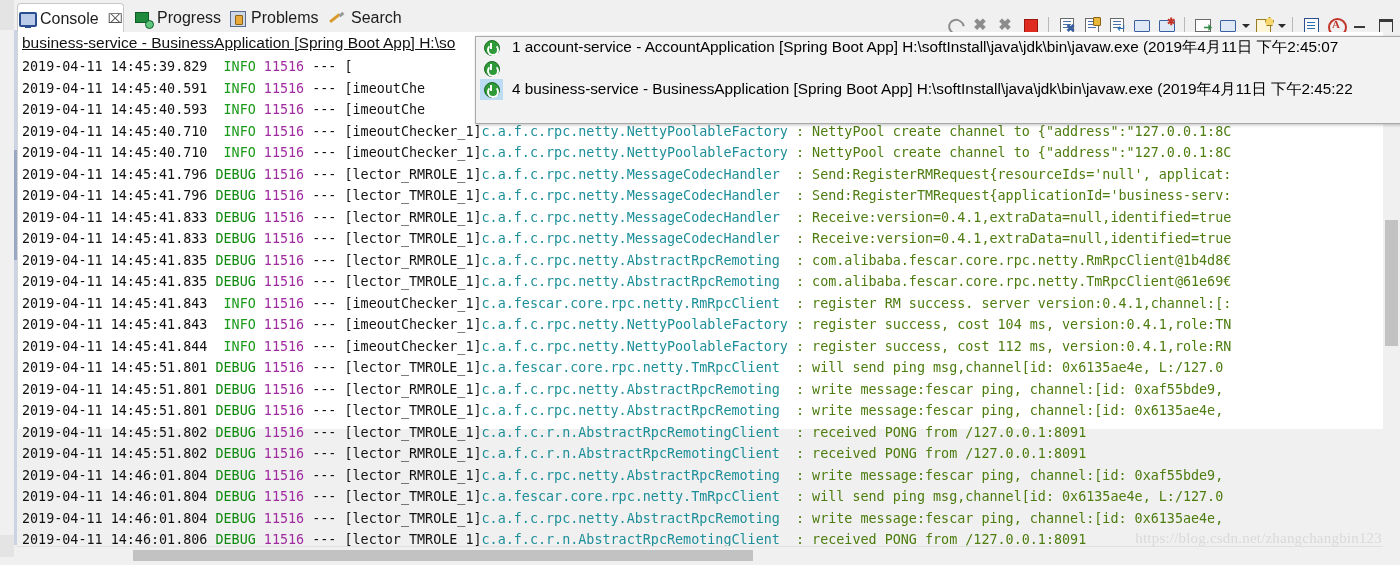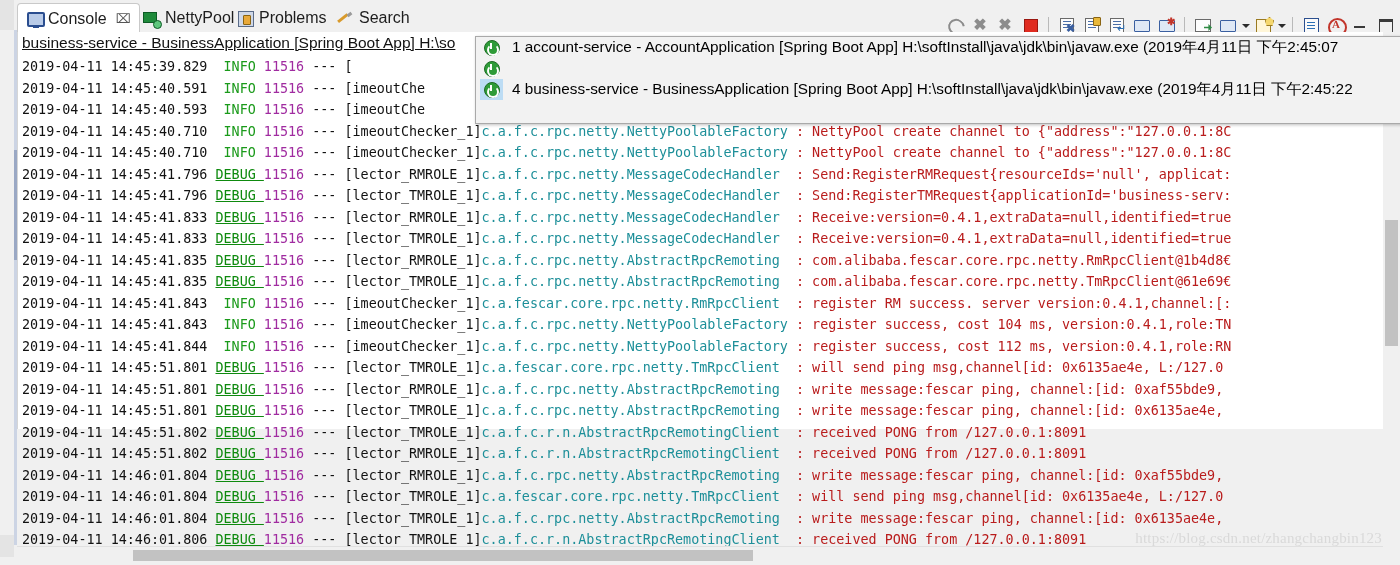--- a/index.html
+++ b/index.html
@@ -24,7 +24,7 @@
   .tab{
     position:absolute;top:4px;height:28px;
     display:flex;align-items:center;gap:5px;
-    font-size:16px;color:#1d1d1d;padding:0 8px;
+    font-size:16px;color:#1d1d1d;padding:0 0;
     white-space:nowrap;
   }
   .tab.active{

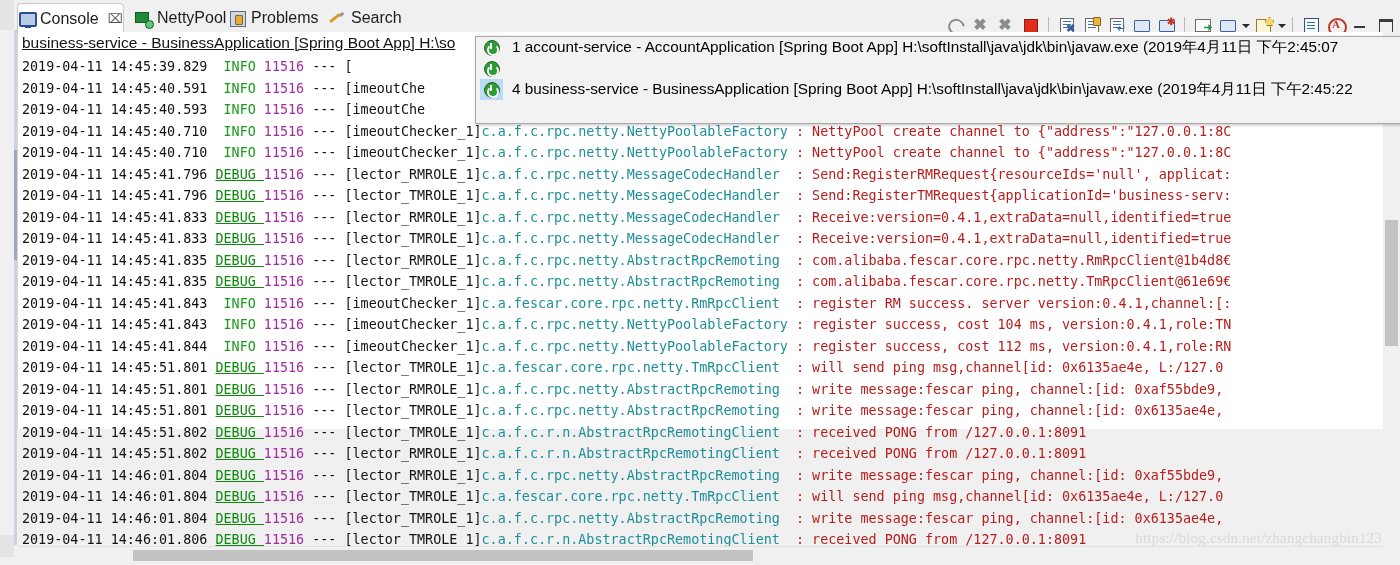--- a/index.html
+++ b/index.html
@@ -176,7 +176,7 @@
       <span class="tab-ico">
           <span class="ic-prog"></span>
         </span>
-      <span>NettyPool</span>
+      <span>Progress</span>
     </div>
 
     <div class="tab" style="left:212px;">

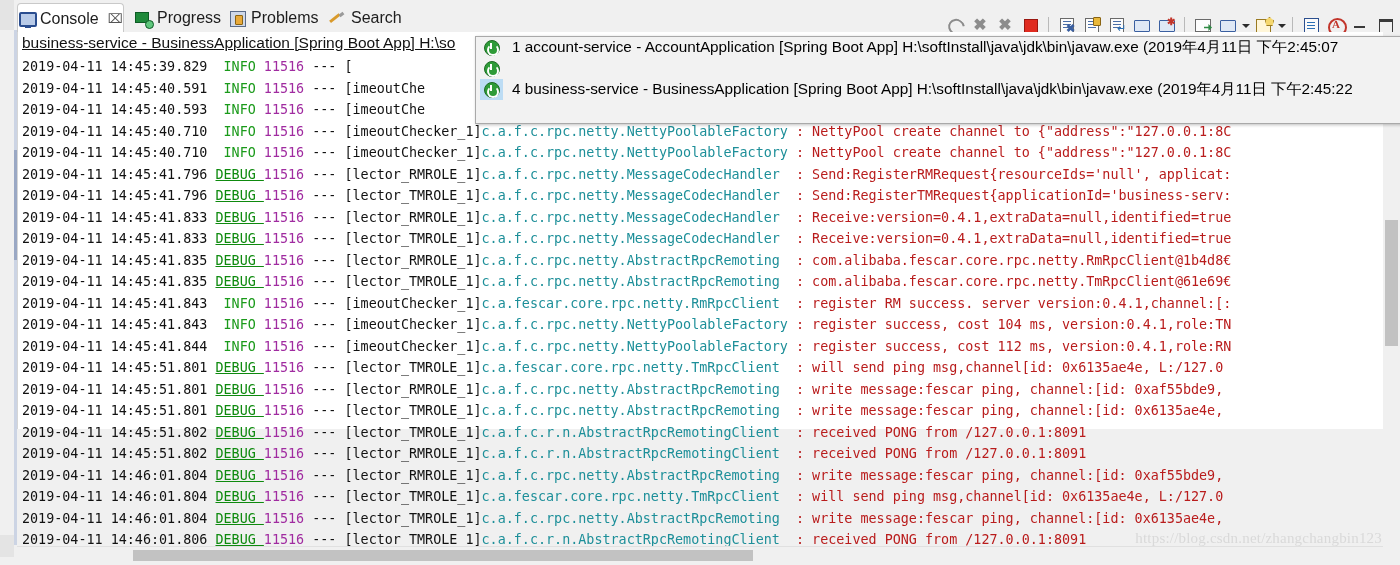--- a/index.html
+++ b/index.html
@@ -111,7 +111,7 @@
   .c-dash{color:#111111;}
   .c-thread{color:#111111;}
   .c-logger{color:#1d8f99;}
-  .c-msg{color:#b91c1c;}
+  .c-msg{color:#4d7c0f;}
 
   
   .vscroll{position:absolute;right:0;top:32px;width:17px;height:503px;background:#f0f0f0;}

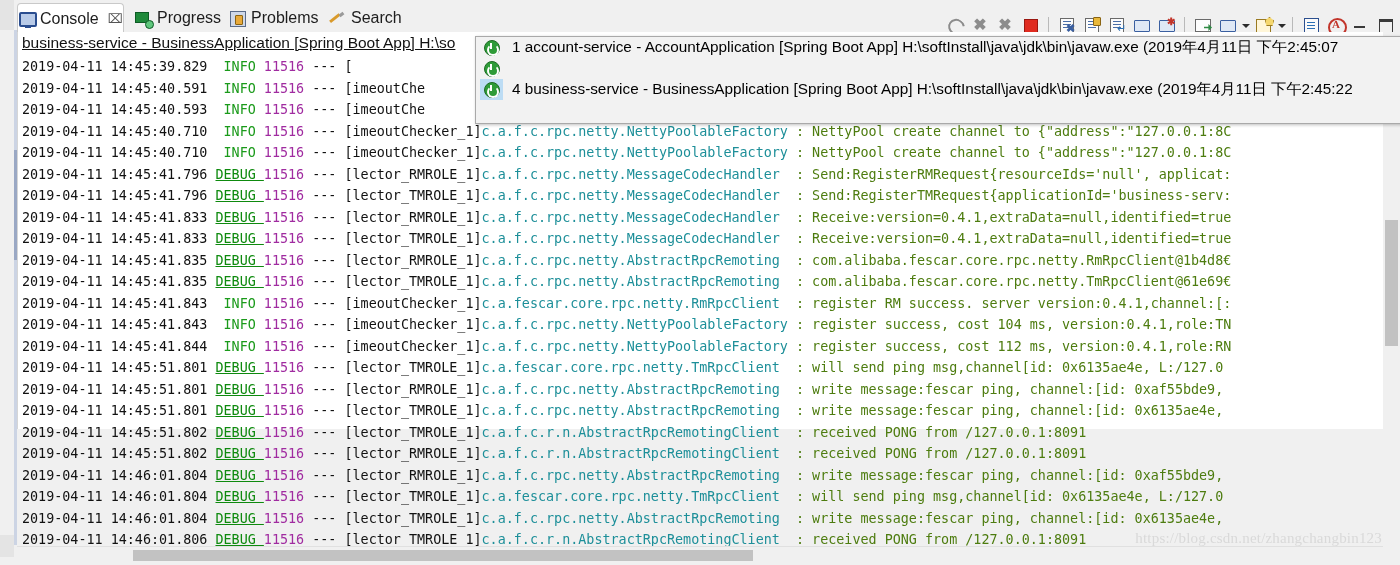--- a/index.html
+++ b/index.html
@@ -106,7 +106,7 @@
   .log-row{height:21.5px;white-space:pre;overflow:hidden;}
   .c-ts{color:#111111;}
   .c-info{color:#1a9a1a;}
-  .c-debug{color:#0e8a0e;text-decoration:underline;}
+  .c-debug{color:#0e8a0e;}
   .c-pid{color:#a02ba0;}
   .c-dash{color:#111111;}
   .c-thread{color:#111111;}

